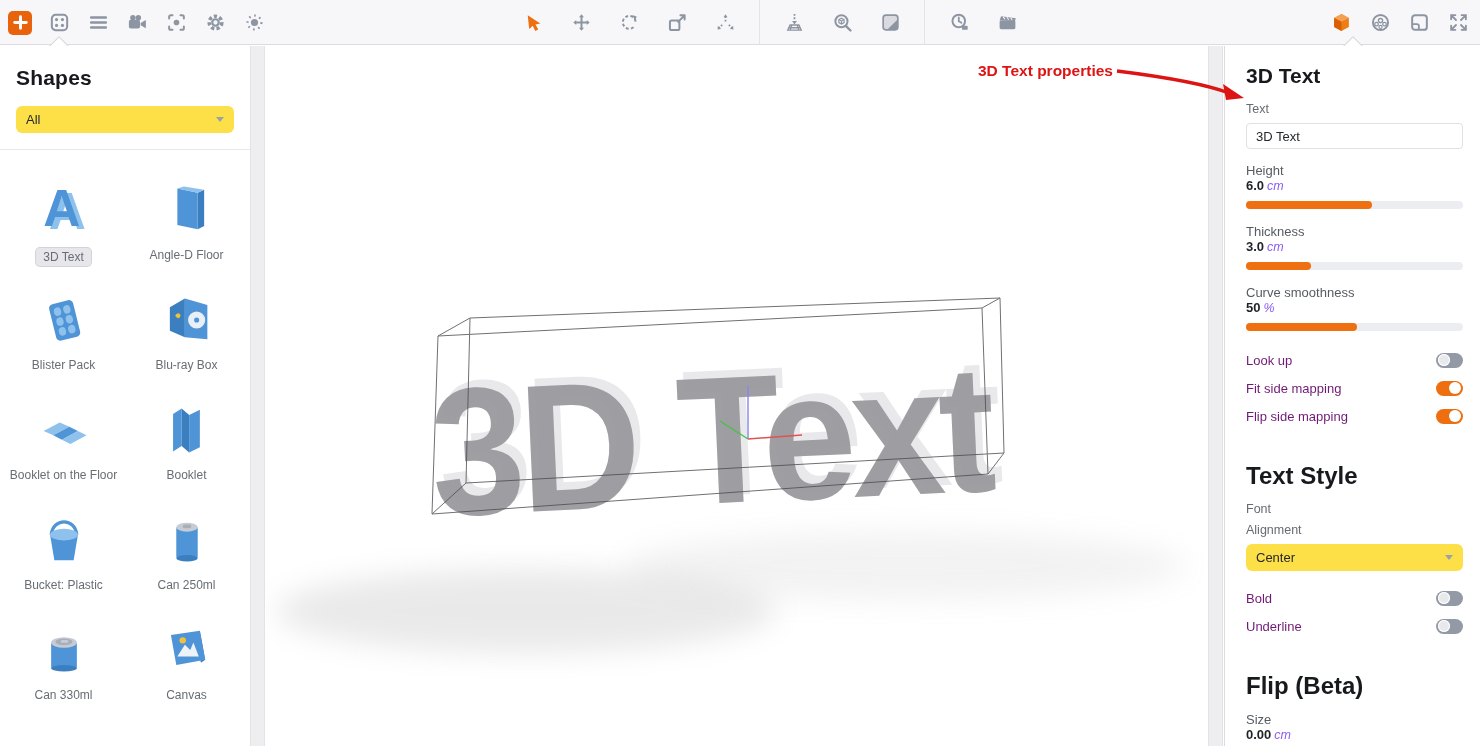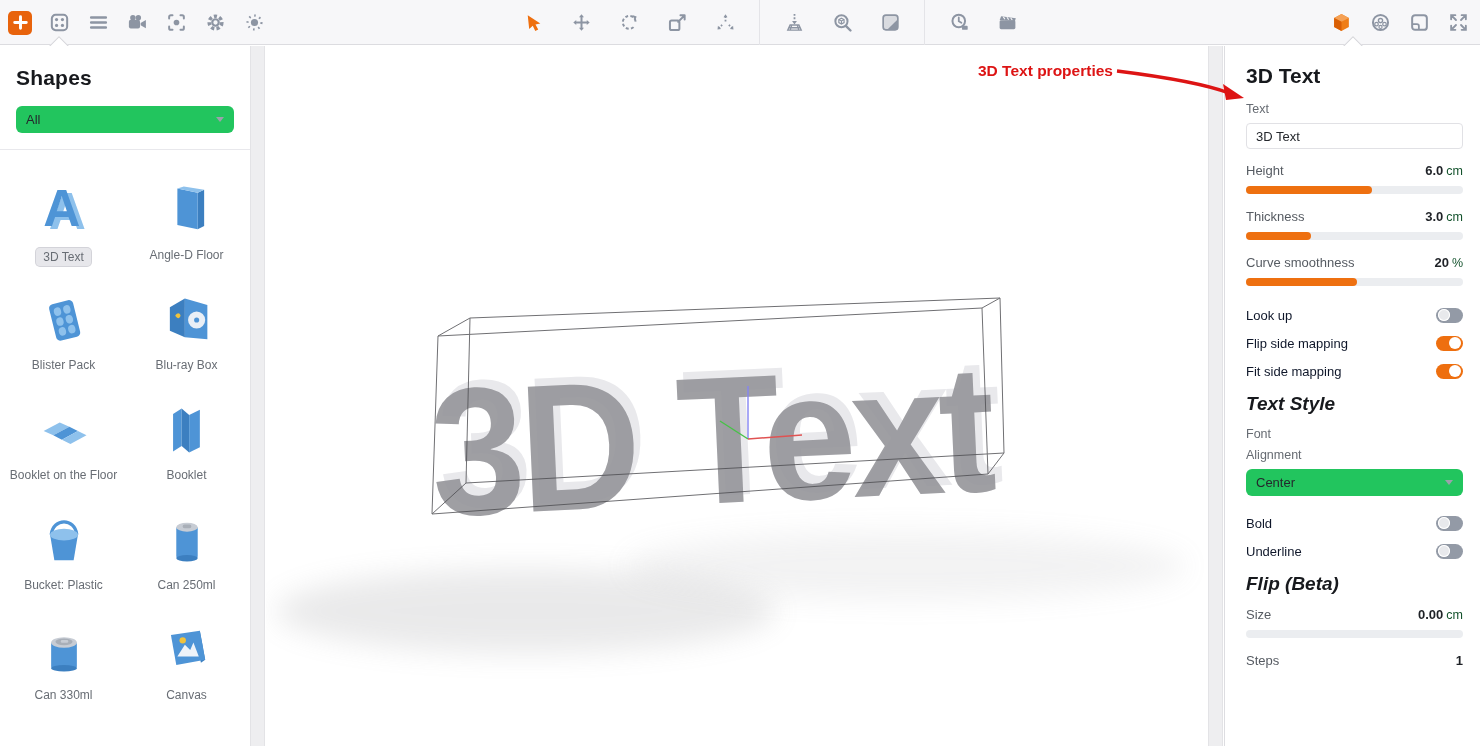--- a/index.html
+++ b/index.html
@@ -29,7 +29,7 @@
     background:#fff; overflow:hidden; z-index:8; }
   .lp-inner { padding:14px 16px 0 16px; }
   .lp-title { font-size:21px; font-weight:bold; color:#17191d; letter-spacing:.2px; margin:6px 0 16px 0; }
-  .select { background:#22c55e; border-radius:6px; height:27px; display:flex; align-items:center;
+  .select { background:#fde047; border-radius:6px; height:27px; display:flex; align-items:center;
     padding:0 10px; font-size:13px; color:#25282d; position:relative; cursor:default; }
   .select .chev { position:absolute; right:10px; top:11px; width:0; height:0;
     border-left:4px solid transparent; border-right:4px solid transparent; border-top:5px solid #9ba1ab; }

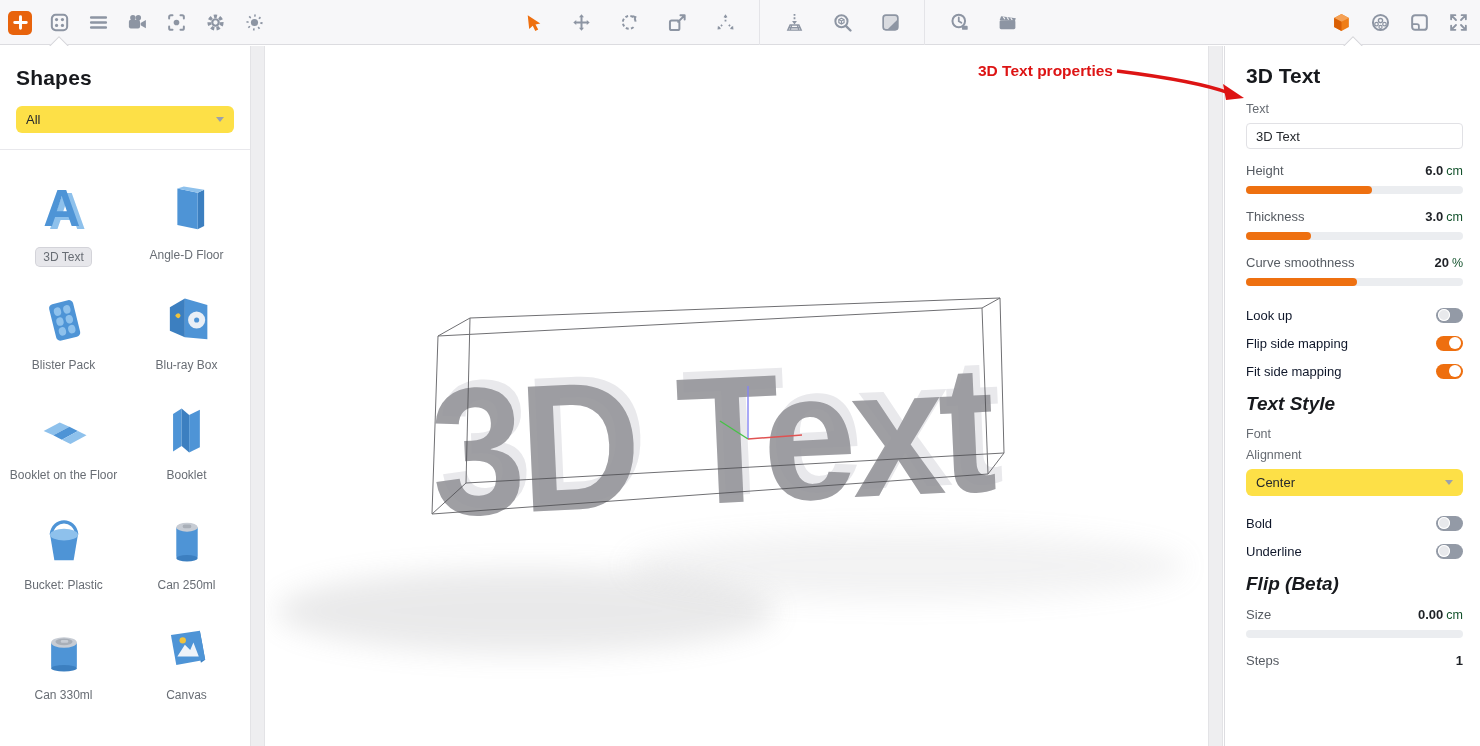--- a/index.html
+++ b/index.html
@@ -67,7 +67,7 @@
     font-size:13px; color:#25282d; padding:0 9px; outline:none; margin-bottom:14px;
     font-family:"Liberation Sans", sans-serif; }
   .slider-row { margin-bottom:5px; }
-  .sl-head { display:flex; justify-content:space-between; align-items:baseline; margin-bottom:8px; }
+  .sl-head { display:flex; justify-content:space-between; align-items:baseline; margin-bottom:8px;flex-direction:column; }
   .sl-label { font-size:13px; color:#565b62; }
   .sl-value { font-size:13px; font-weight:bold; color:#1f2227; }
   .sl-unit { font-size:12.5px; font-weight:normal; color:#14532d; margin-left:3px; }

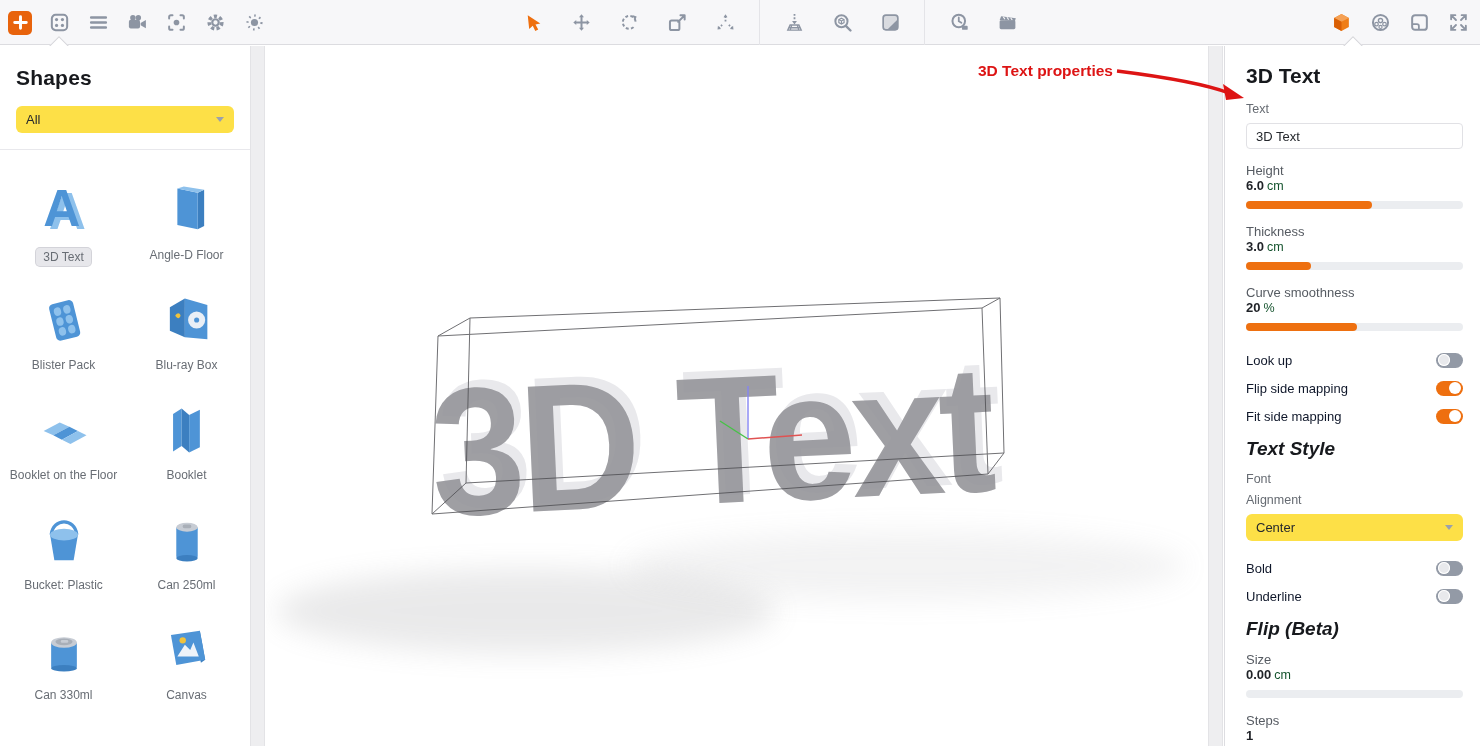--- a/index.html
+++ b/index.html
@@ -70,7 +70,7 @@
   .sl-head { display:flex; justify-content:space-between; align-items:baseline; margin-bottom:8px;flex-direction:column; }
   .sl-label { font-size:13px; color:#565b62; }
   .sl-value { font-size:13px; font-weight:bold; color:#1f2227; }
-  .sl-unit { font-size:12.5px; font-weight:normal; color:#14532d; margin-left:3px; }
+  .sl-unit { font-size:12.5px; font-weight:normal; color:#8b5cf6; margin-left:3px;font-style:italic; }
   .sl-track { height:8px; border-radius:4px; background:#ebedf0; margin-bottom:15px; position:relative; }
   .sl-fill { position:absolute; left:0; top:0; height:8px; border-radius:4px; background:#ee7010; }
   .toggle-row { display:flex; justify-content:space-between; align-items:center; height:28px; }

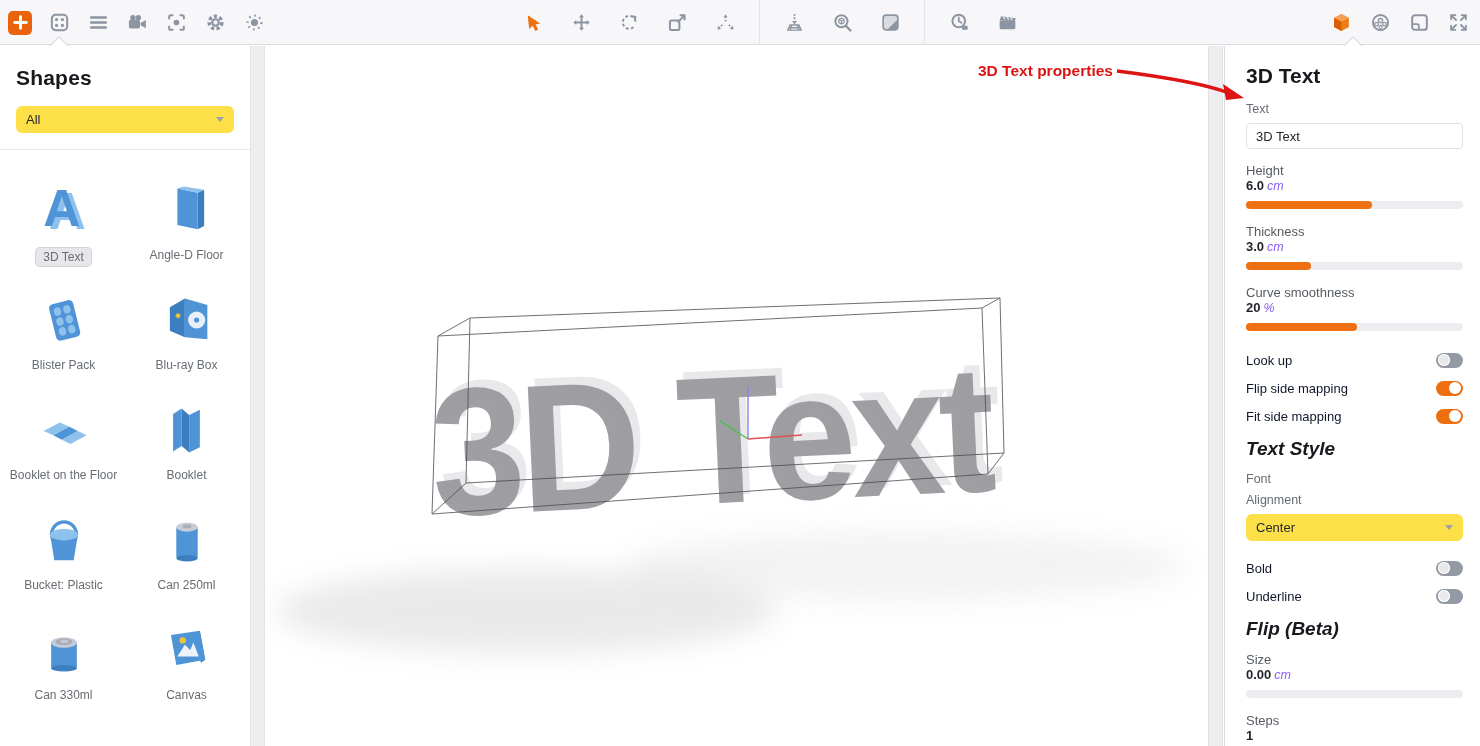--- a/index.html
+++ b/index.html
@@ -502,7 +502,7 @@
           <div class="slider-row">
             <div class="sl-head">
               <span class="sl-label">Curve smoothness</span>
-              <span class="sl-value"><span>20</span><span class="sl-unit">%</span></span>
+              <span class="sl-value"><span>50</span><span class="sl-unit">%</span></span>
             </div>
             <div class="sl-track">
               <div class="sl-fill" style="width: 51%;"></div>

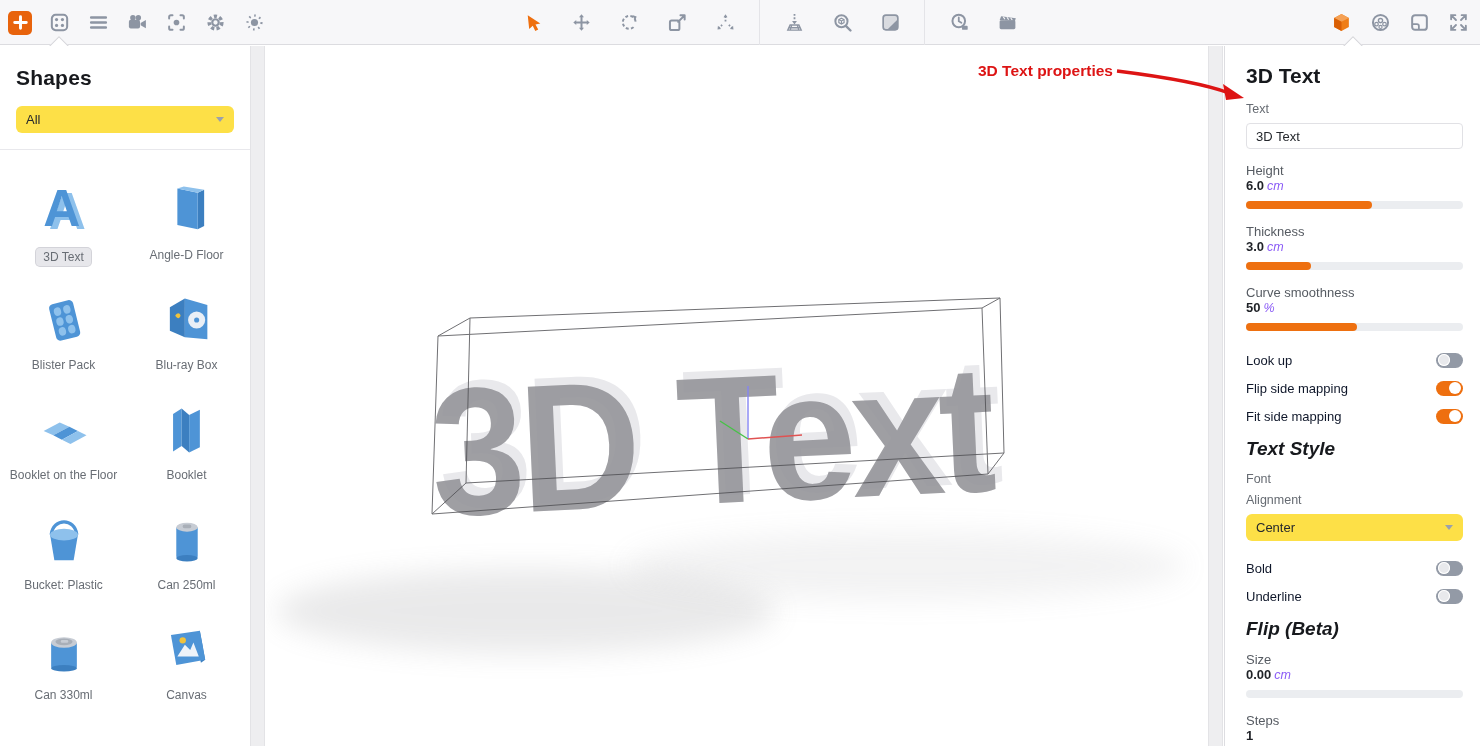--- a/index.html
+++ b/index.html
@@ -74,7 +74,7 @@
   .sl-track { height:8px; border-radius:4px; background:#ebedf0; margin-bottom:15px; position:relative; }
   .sl-fill { position:absolute; left:0; top:0; height:8px; border-radius:4px; background:#ee7010; }
   .toggle-row { display:flex; justify-content:space-between; align-items:center; height:28px; }
-  .tg-label { font-size:13px; color:#0f172a; }
+  .tg-label { font-size:13px; color:#701a75; }
   .toggle { width:27px; height:15px; border-radius:8px; position:relative; cursor:default; }
   .toggle.off { background:#939aa6; }
   .toggle.on  { background:#ee6f0f; }

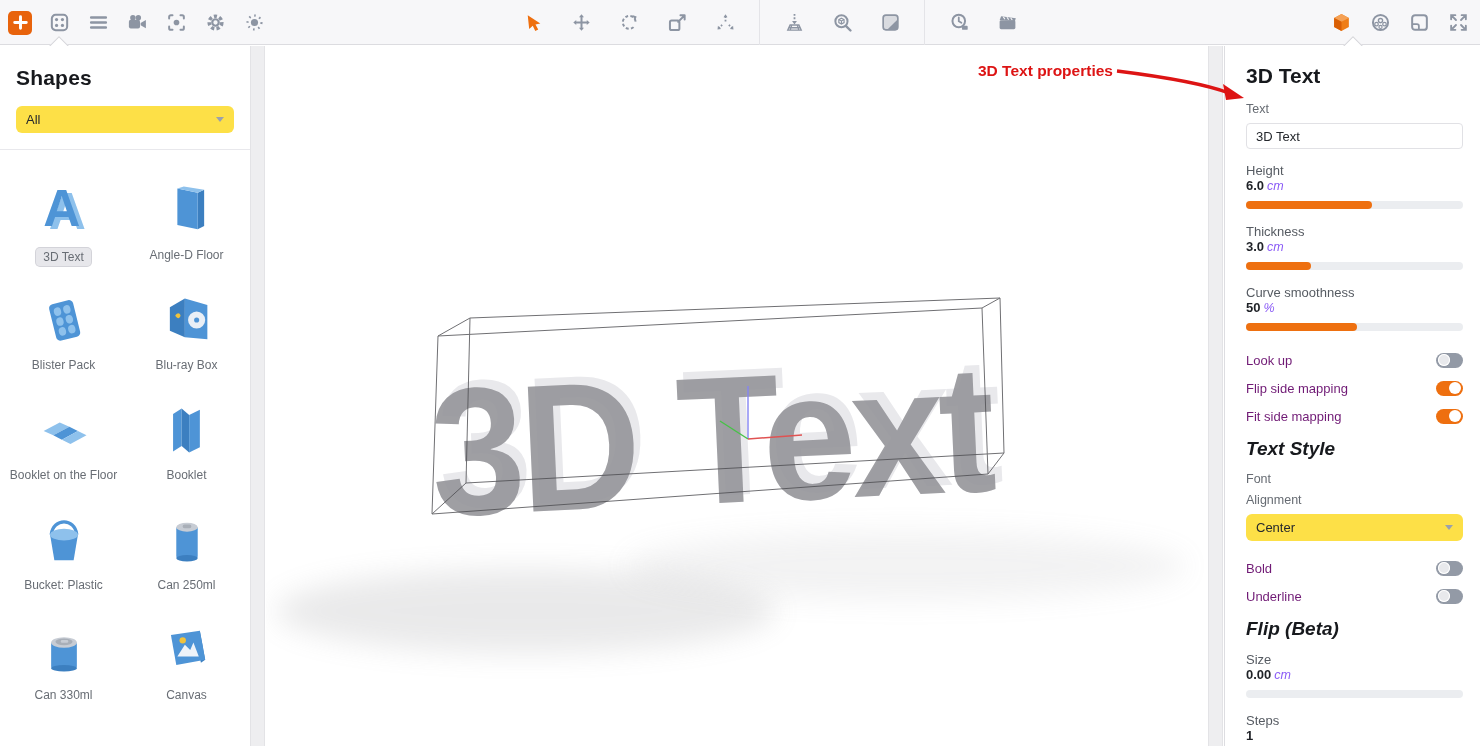--- a/index.html
+++ b/index.html
@@ -517,13 +517,13 @@
             </div>
           </div>
           <div class="toggle-row">
-            <span class="tg-label">Flip side mapping</span>
+            <span class="tg-label">Fit side mapping</span>
             <div class="toggle on">
               <div class="knob"></div>
             </div>
           </div>
           <div class="toggle-row">
-            <span class="tg-label">Fit side mapping</span>
+            <span class="tg-label">Flip side mapping</span>
             <div class="toggle on">
               <div class="knob"></div>
             </div>

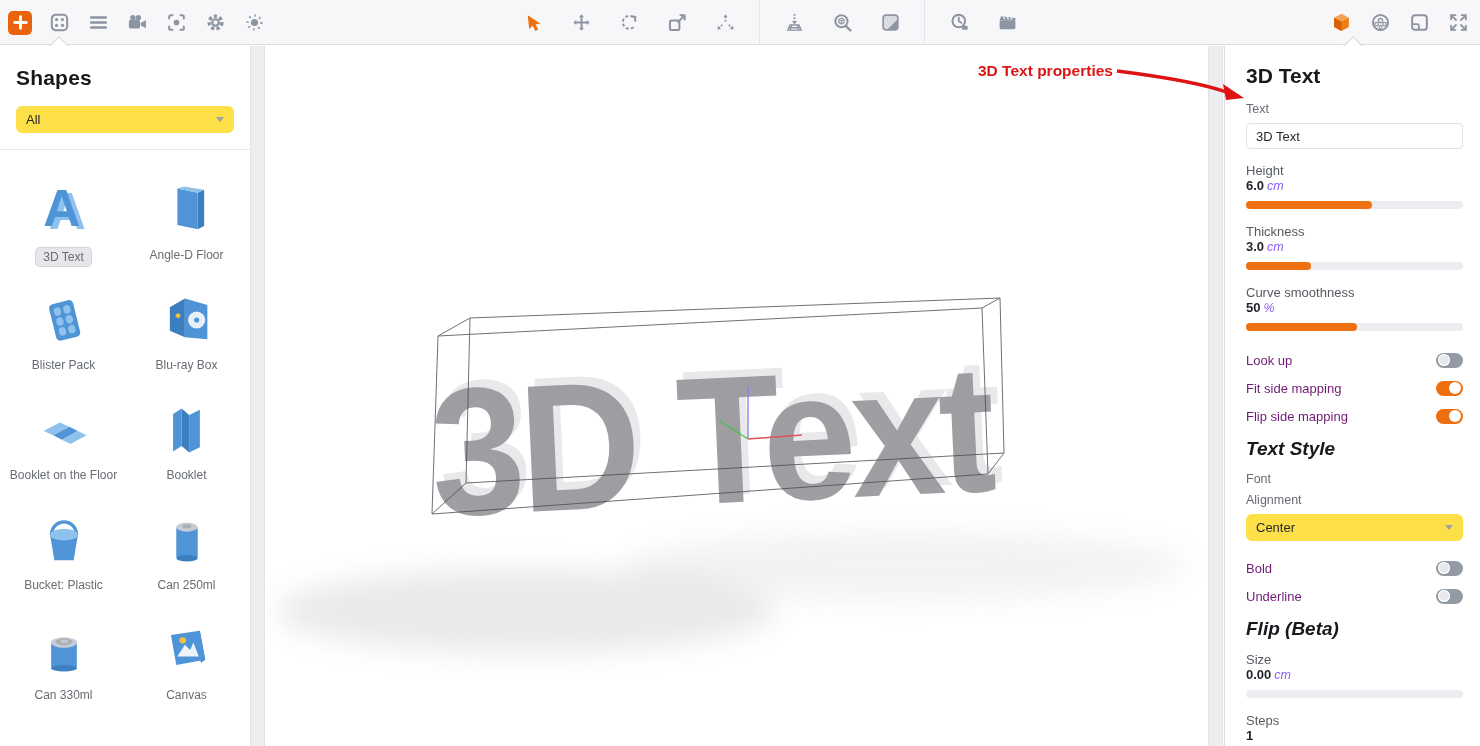--- a/index.html
+++ b/index.html
@@ -61,7 +61,7 @@
     background:#fff; border-left:1px solid #dddde1; overflow:hidden; z-index:8; }
   .rp-inner { padding:12px 17px 0 21px; }
   .rp-title { font-size:21px; font-weight:bold; color:#17191d; margin:6px 0 14px 0; }
-  .rp-h2 { font-size:19px; font-weight:bold; color:#17191d; margin:8px 0 12px 0;font-style:italic; }
+  .rp-h2 { font-size:24px; font-weight:bold; color:#17191d; margin:32px 0 12px 0; }
   .field-label { font-size:12.5px; color:#666b72; margin-bottom:7px; }
   .text-input { width:100%; height:26px; border:1px solid #e1e1e5; border-radius:4px;
     font-size:13px; color:#25282d; padding:0 9px; outline:none; margin-bottom:14px;

